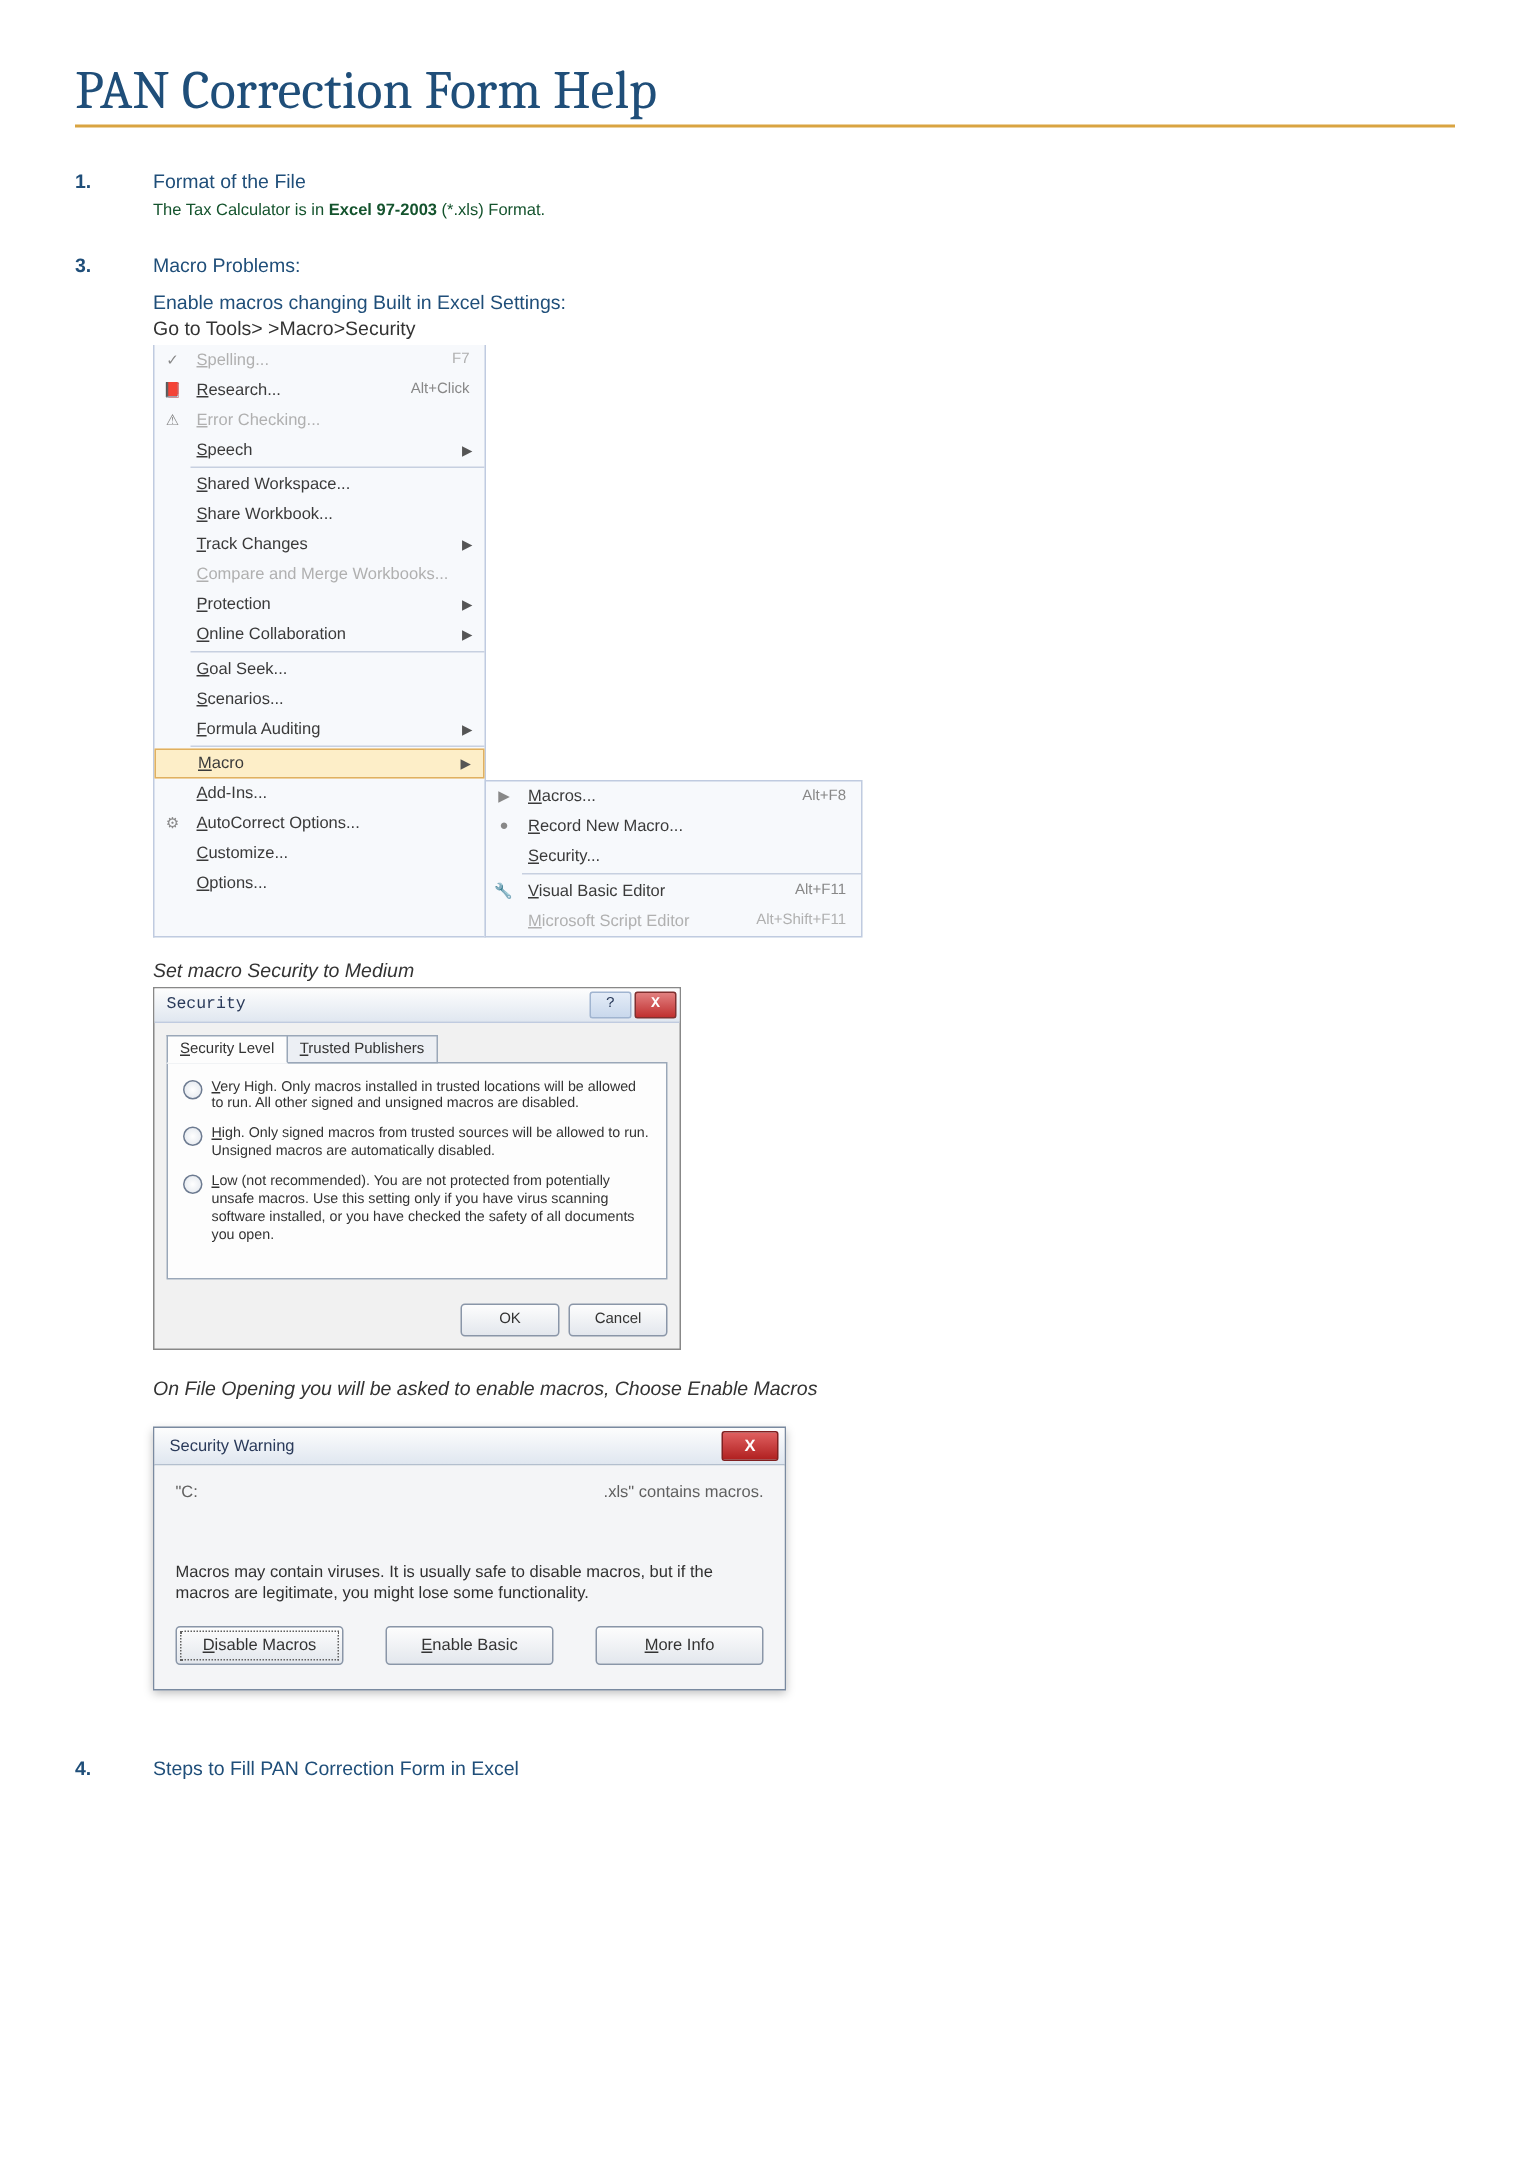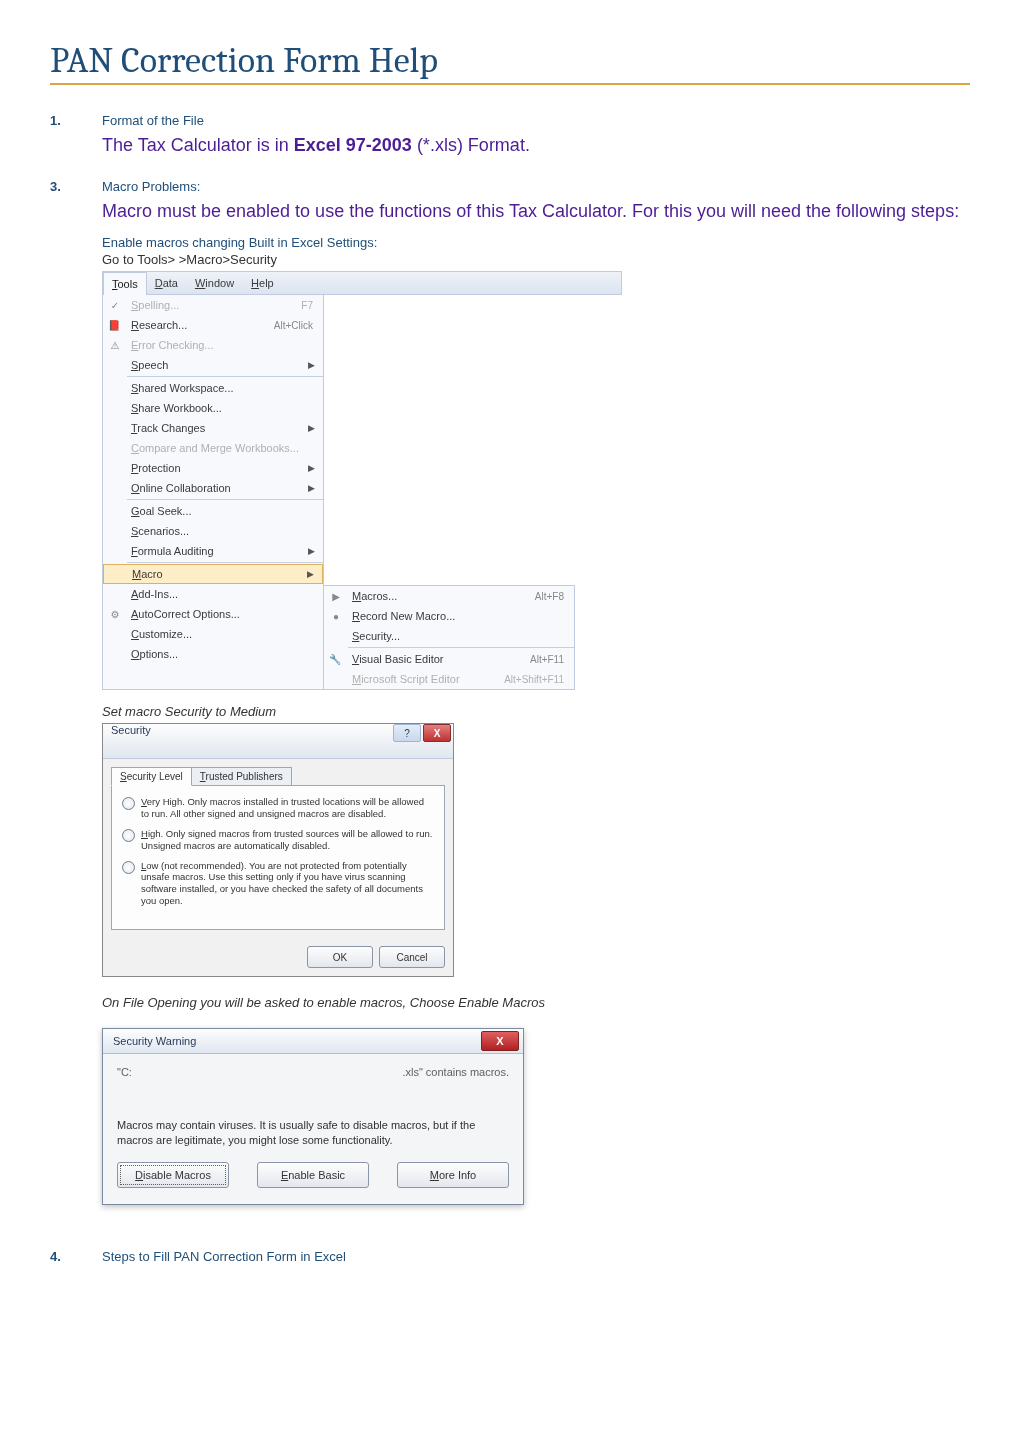--- a/index.html
+++ b/index.html
@@ -38,8 +38,8 @@
     margin: 0 0 4px 0;
   }
   .body-text {
-    font-size: 18px;
-    color: #4c1d95;
+    font-size: 11px;
+    color: #14532d;
     line-height: 1.5;
     margin: 0 0 6px 0;
   }

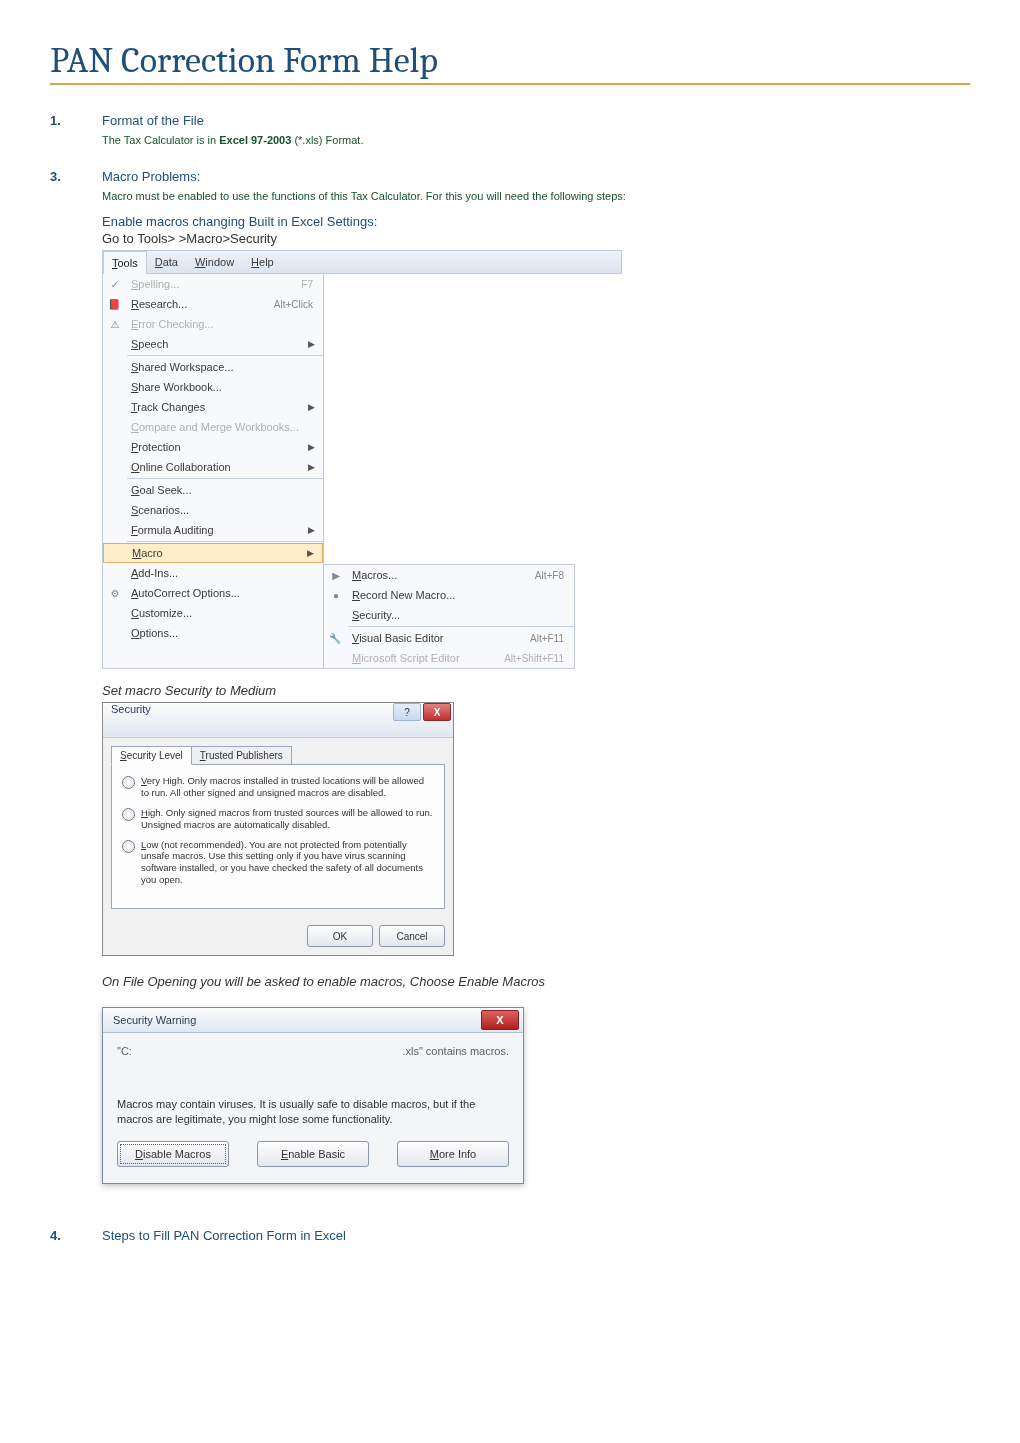--- a/index.html
+++ b/index.html
@@ -254,7 +254,6 @@
   <div class="section-num">3.</div>
   <div class="section-body">
     <div class="section-heading">Macro Problems:</div>
-    <p class="body-text" style="text-align:justify;">Macro must be enabled to use the functions of this Tax Calculator. For this you will need the following steps:</p>
 
     <div class="sub-heading-blue">Enable macros changing Built in Excel Settings:</div>
     <p class="sub-body">Go to Tools&gt; &gt;Macro&gt;Security</p>

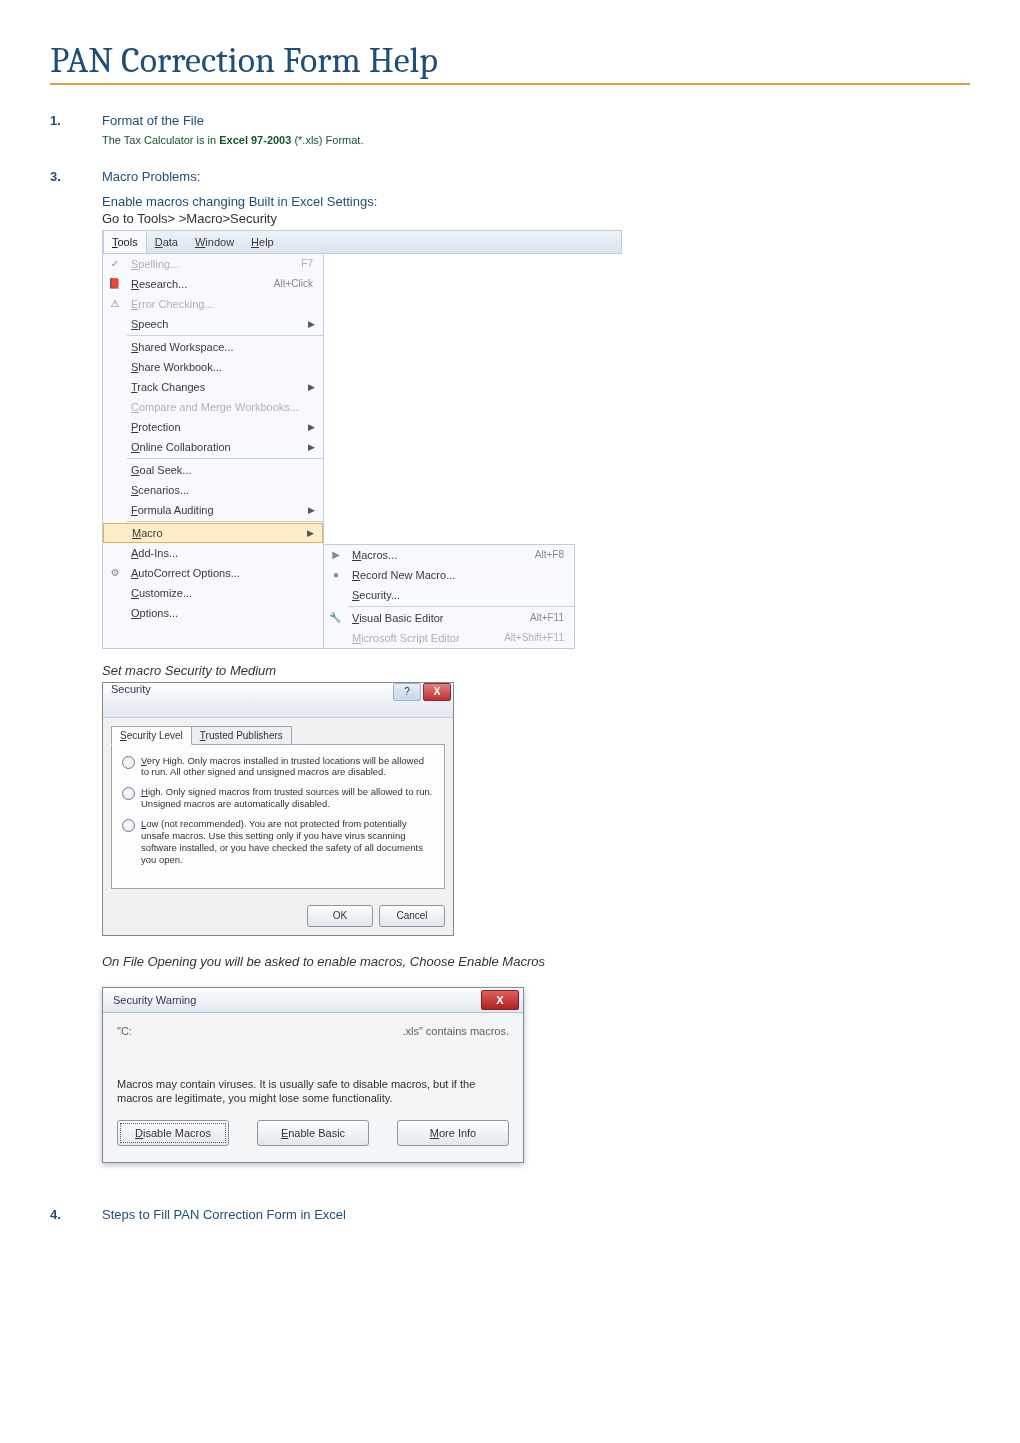--- a/index.html
+++ b/index.html
@@ -260,12 +260,6 @@
 
     <div class="screenshot-wrap">
       <div class="tools-menu-shot">
-        <div class="menubar">
-          <div class="tab active"><ins>T</ins><span>ools</span></div>
-          <div class="tab"><ins>D</ins>ata</div>
-          <div class="tab"><ins>W</ins>indow</div>
-          <div class="tab"><ins>H</ins>elp</div>
-        </div>
         <div class="menu-panels">
           <div class="tools-panel" id="tools-panel">
               <div class="menu-item disabled">

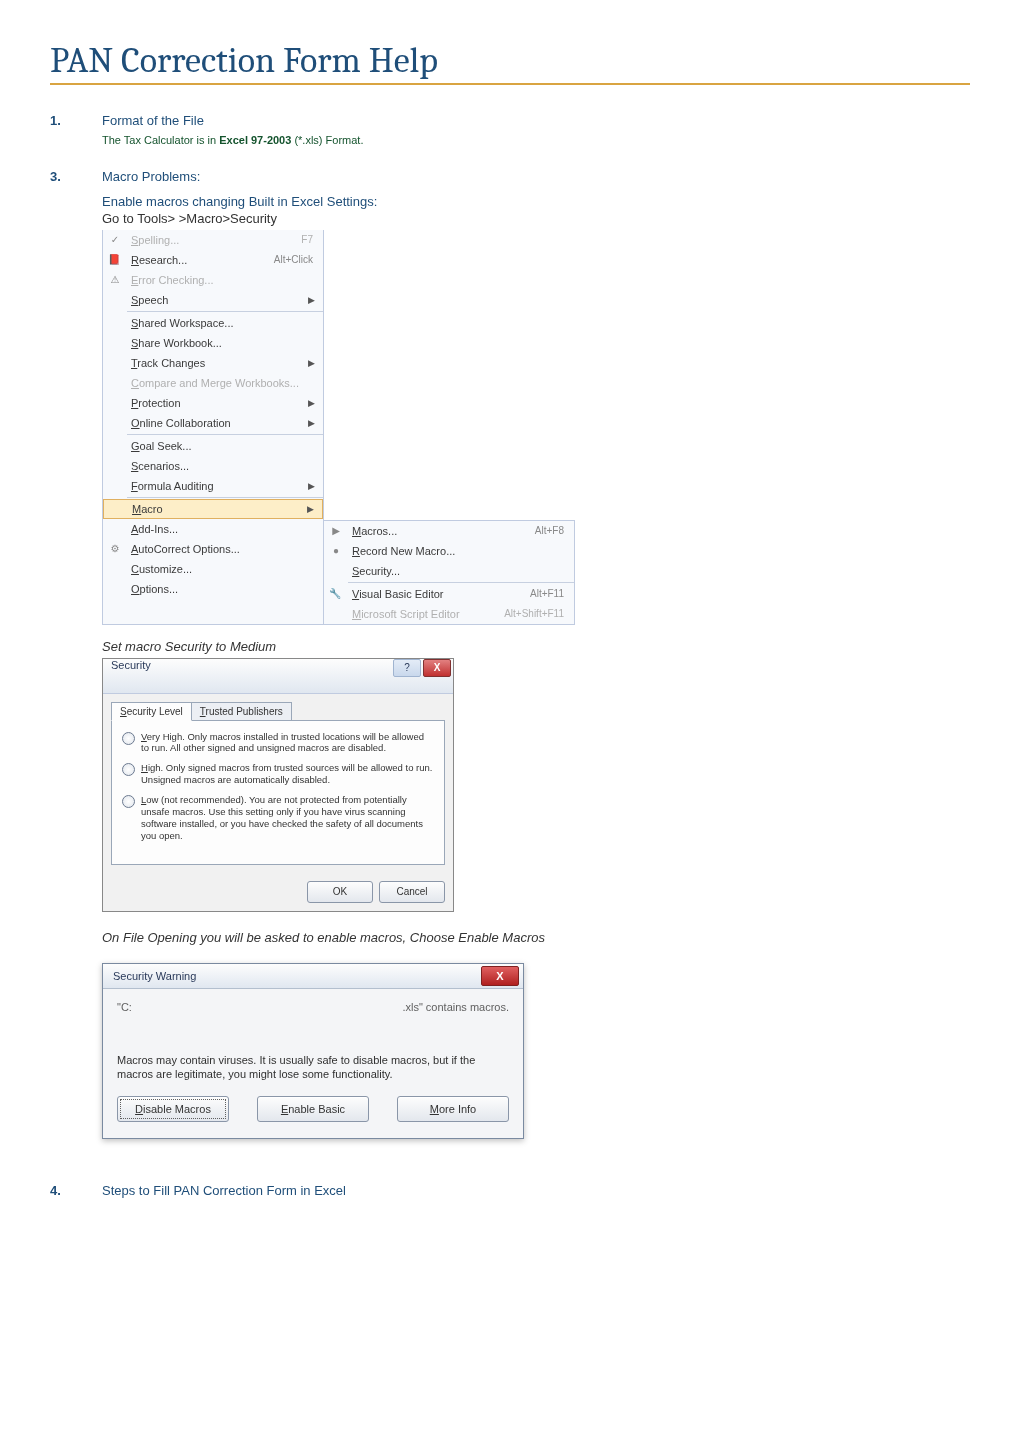--- a/index.html
+++ b/index.html
@@ -131,12 +131,13 @@
     background: linear-gradient(#fdfdfd, #e0e7f0);
     height: 22px;
     display: flex;
-    align-items: flex-start;
+    align-items: center;
     justify-content: space-between;
-    padding: 0 0 12px 8px;
+    padding: 0 0 0 8px;
     border-bottom: 1px solid #c0cbe0;
     font-size: 11px;
     color: #2a3a5a;
+    font-family: Liberation Mono, monospace;
   }
   .dlg-btns { display: flex; gap: 0; }
   .dlg-btn {

